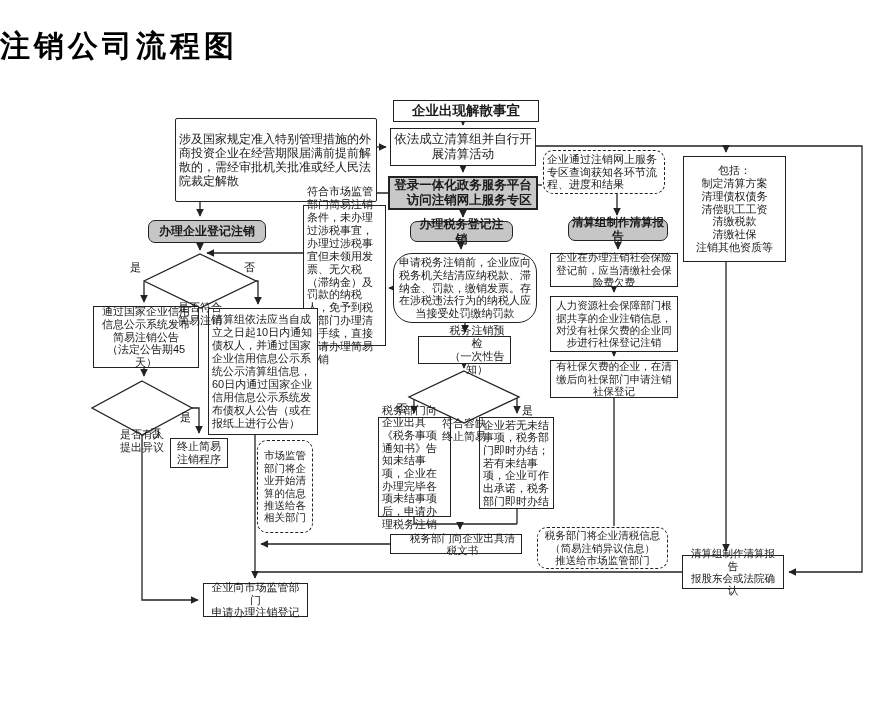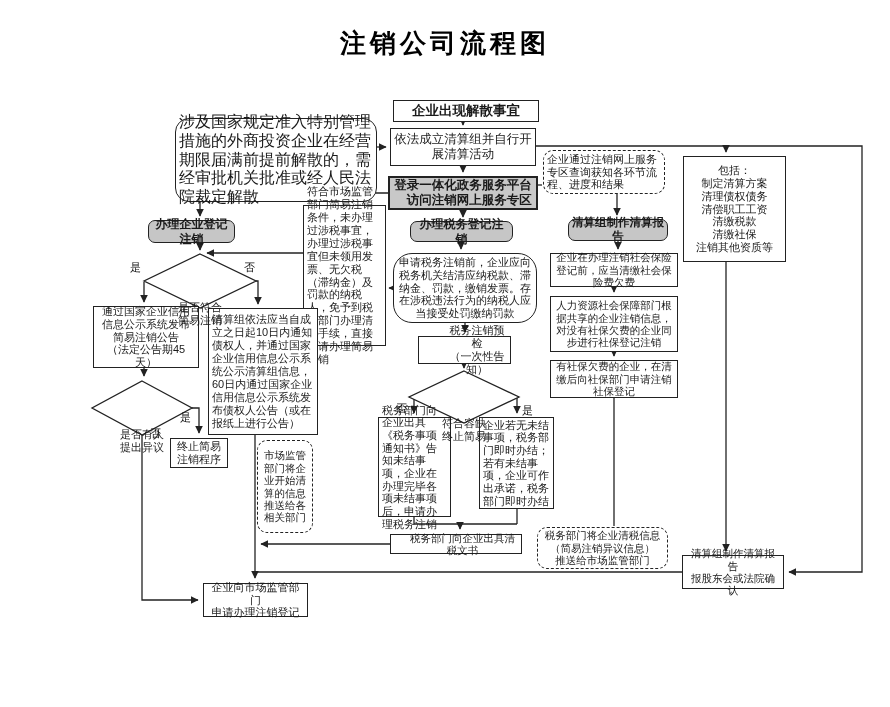--- a/index.html
+++ b/index.html
@@ -5,8 +5,8 @@
   html,body{margin:0;padding:0;background:#fff;}
   .canvas{position:relative;width:890px;height:707px;background:#ffffff;overflow:hidden;
           font-family:"Liberation Sans",sans-serif;color:#1a1a1a;}
-  .title{position:absolute;top:26px;left:0;width:100%;margin:0;text-align:center;
-         font-size:26px;font-weight:900;letter-spacing:4px;color:#000;}
+  .title{position:absolute;top:26px;left:0;width:100%;margin:0;
+         font-size:30px;font-weight:900;letter-spacing:4px;color:#000;}
   .wires{position:absolute;left:0;top:0;z-index:0;}
   .node{position:absolute;z-index:2;box-sizing:border-box;border:1.5px solid #222;background:#fff;
         display:flex;align-items:center;justify-content:center;text-align:center;

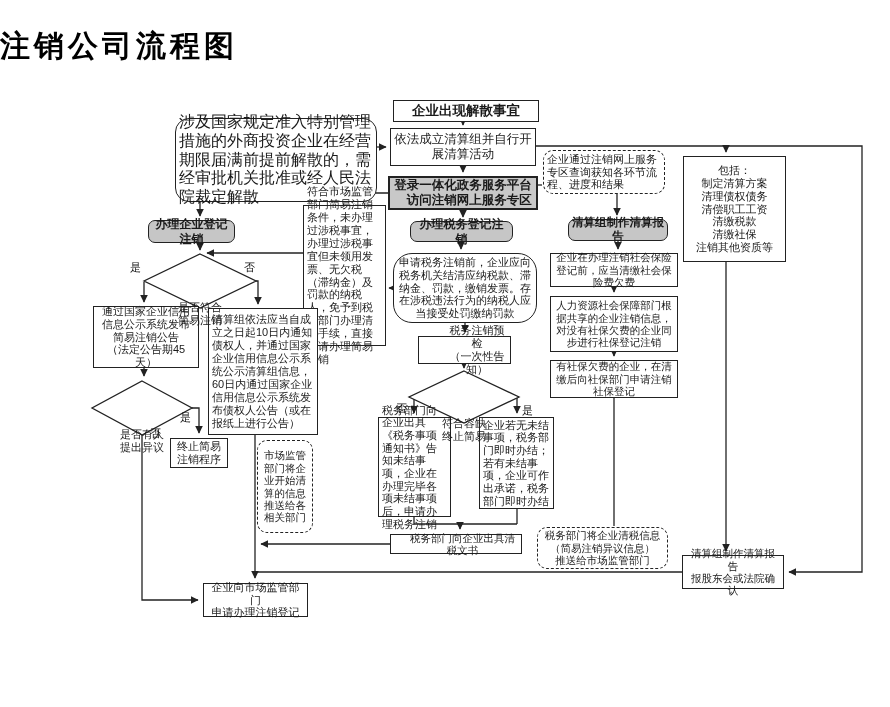--- a/index.html
+++ b/index.html
@@ -18,7 +18,7 @@
   .lbl{position:absolute;z-index:2;font-size:11px;color:#111;}
 
   #n-dissolve{left:393px;top:100px;width:146px;height:22px;font-size:13.5px;font-weight:600;}
-  #n-foreign{left:175px;top:118px;width:202px;height:84px;border-radius:14px;font-size:16px;}
+  #n-foreign{left:175px;top:118px;width:202px;height:84px;border-radius:2px;font-size:12px;}
   #n-liquidate{left:390px;top:128px;width:146px;height:38px;font-size:12.5px;}
   #n-platform{left:388px;top:176px;width:150px;height:34px;font-size:12.5px;font-weight:bold;
               background:#c8c8c8;border-width:2.5px;text-align:right;}

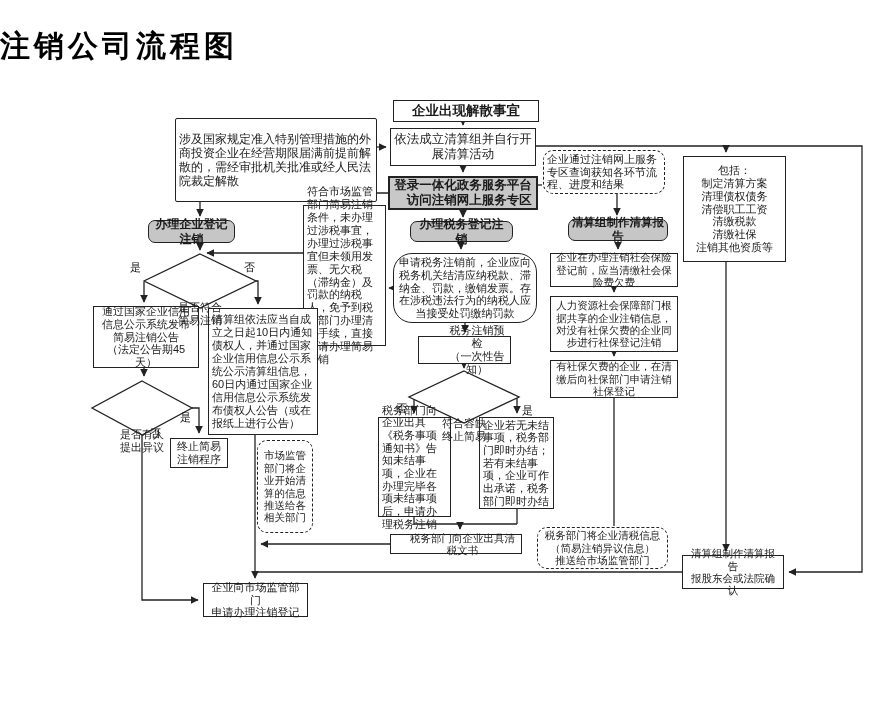--- a/index.html
+++ b/index.html
@@ -24,7 +24,7 @@
               background:#c8c8c8;border-width:2.5px;text-align:right;}
   #n-query{left:543px;top:150px;width:122px;height:44px;}
   #n-include{left:683px;top:156px;width:103px;height:106px;}
-  #n-regcancel{left:148px;top:220px;width:87px;height:23px;}
+  #n-regcancel{left:148px;top:220px;width:118px;height:23px;}
   #n-simplecond{left:303px;top:205px;width:83px;height:141px;}
   #n-taxcancel{left:410px;top:221px;width:103px;height:21px;}
   #n-socialcancel{left:568px;top:219px;width:100px;height:22px;font-size:11.5px;}

